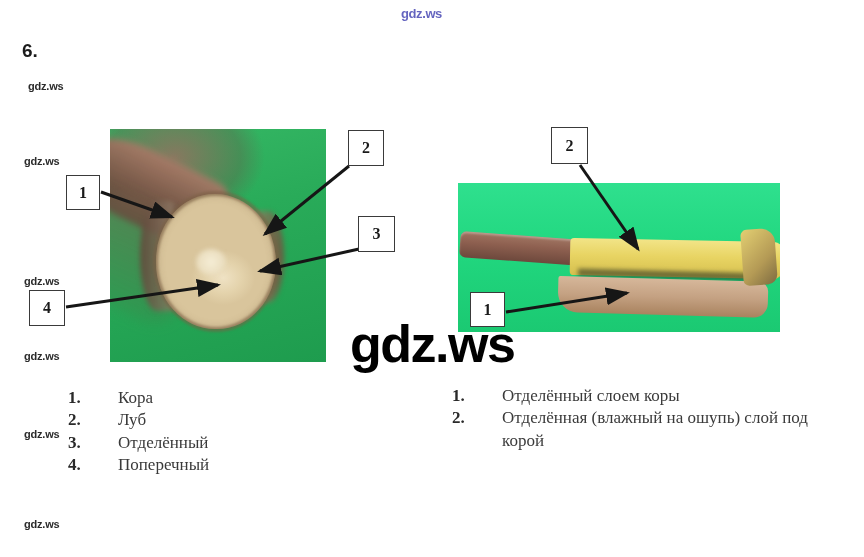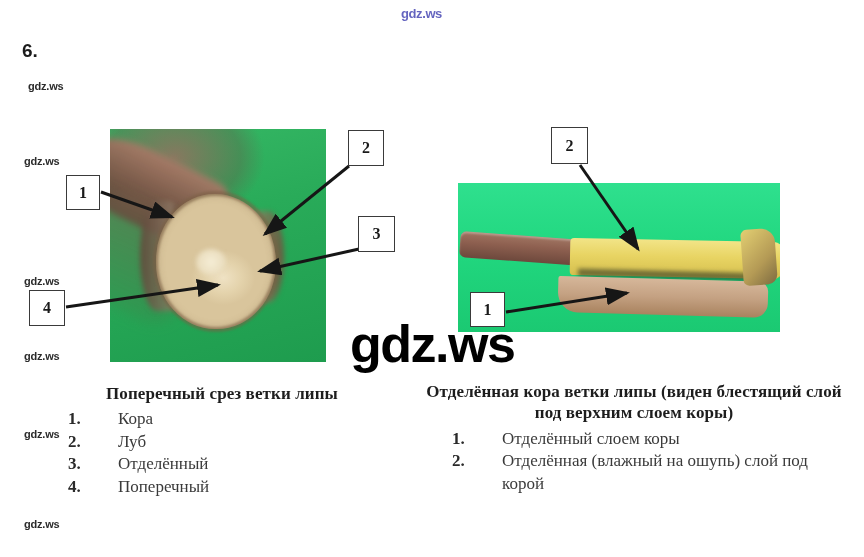--- a/index.html
+++ b/index.html
@@ -343,7 +343,6 @@
 <div class="wm-big">gdz.ws</div>
 
 <div class="caption-col" id="caption-left">
-  <div class="caption-title">Поперечный срез ветки липы</div>
   <ul class="caption-list">
     <li>
       <span class="li-num">1.</span>

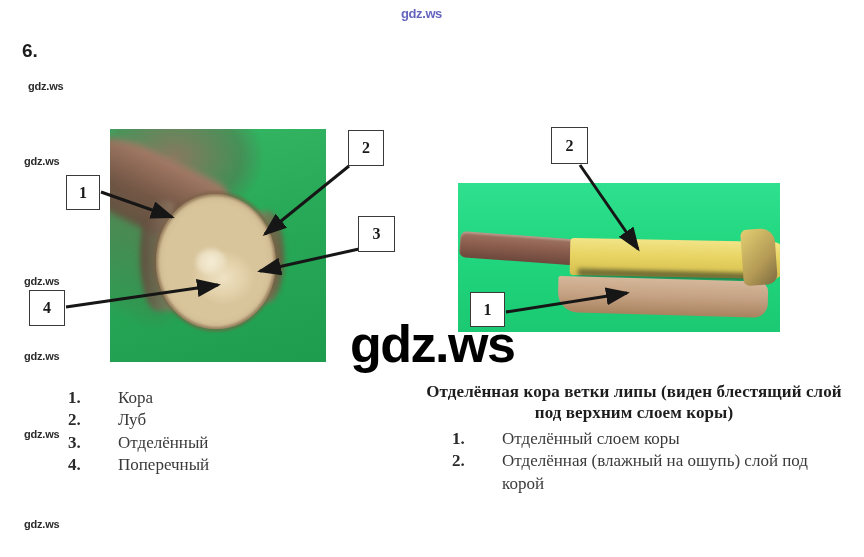--- a/index.html
+++ b/index.html
@@ -364,7 +364,6 @@
 </div>
 
 <div class="caption-col" id="caption-right">
-  <div class="caption-title">Отделённая кора ветки липы (виден блестящий слой под верхним слоем коры)</div>
   <ul class="caption-list">
     <li>
       <span class="li-num">1.</span>

